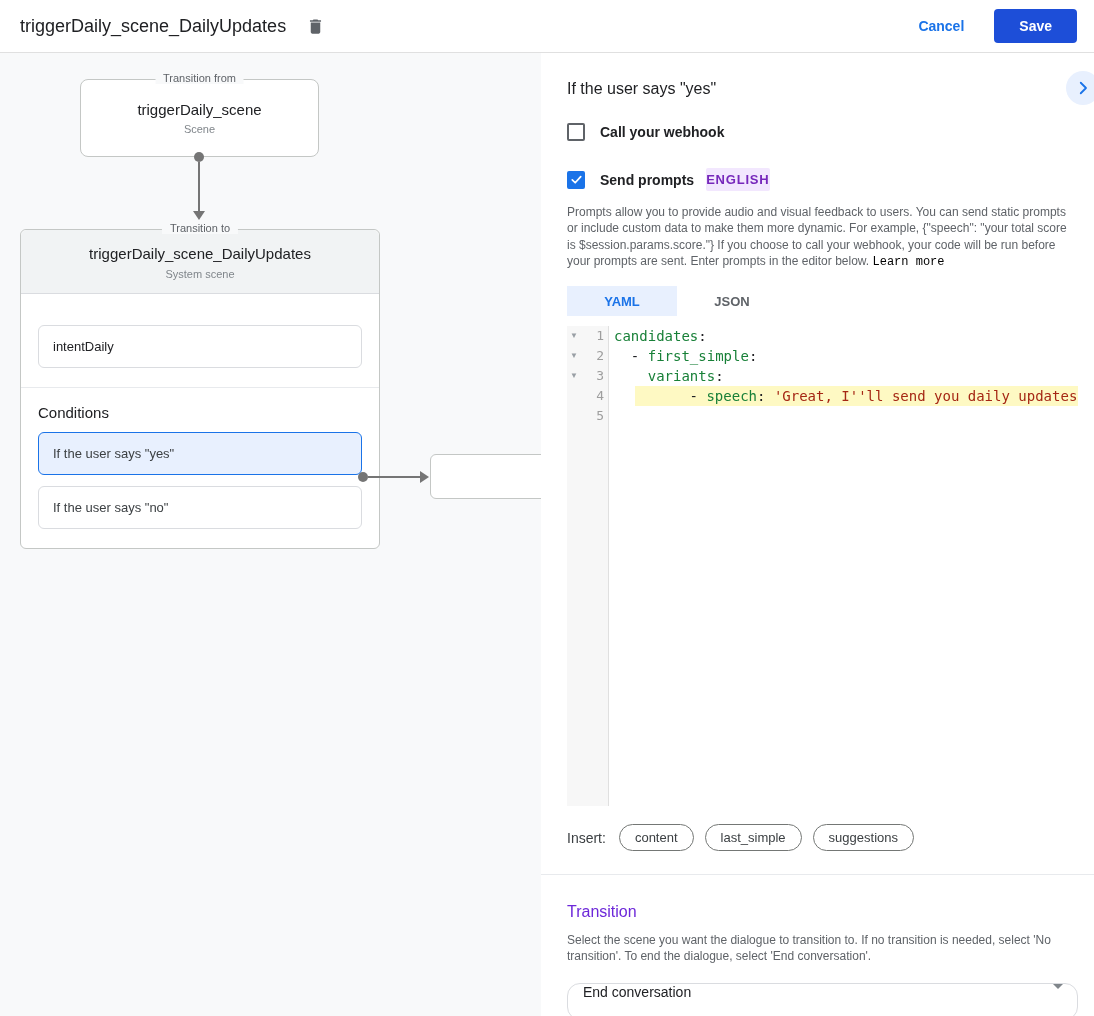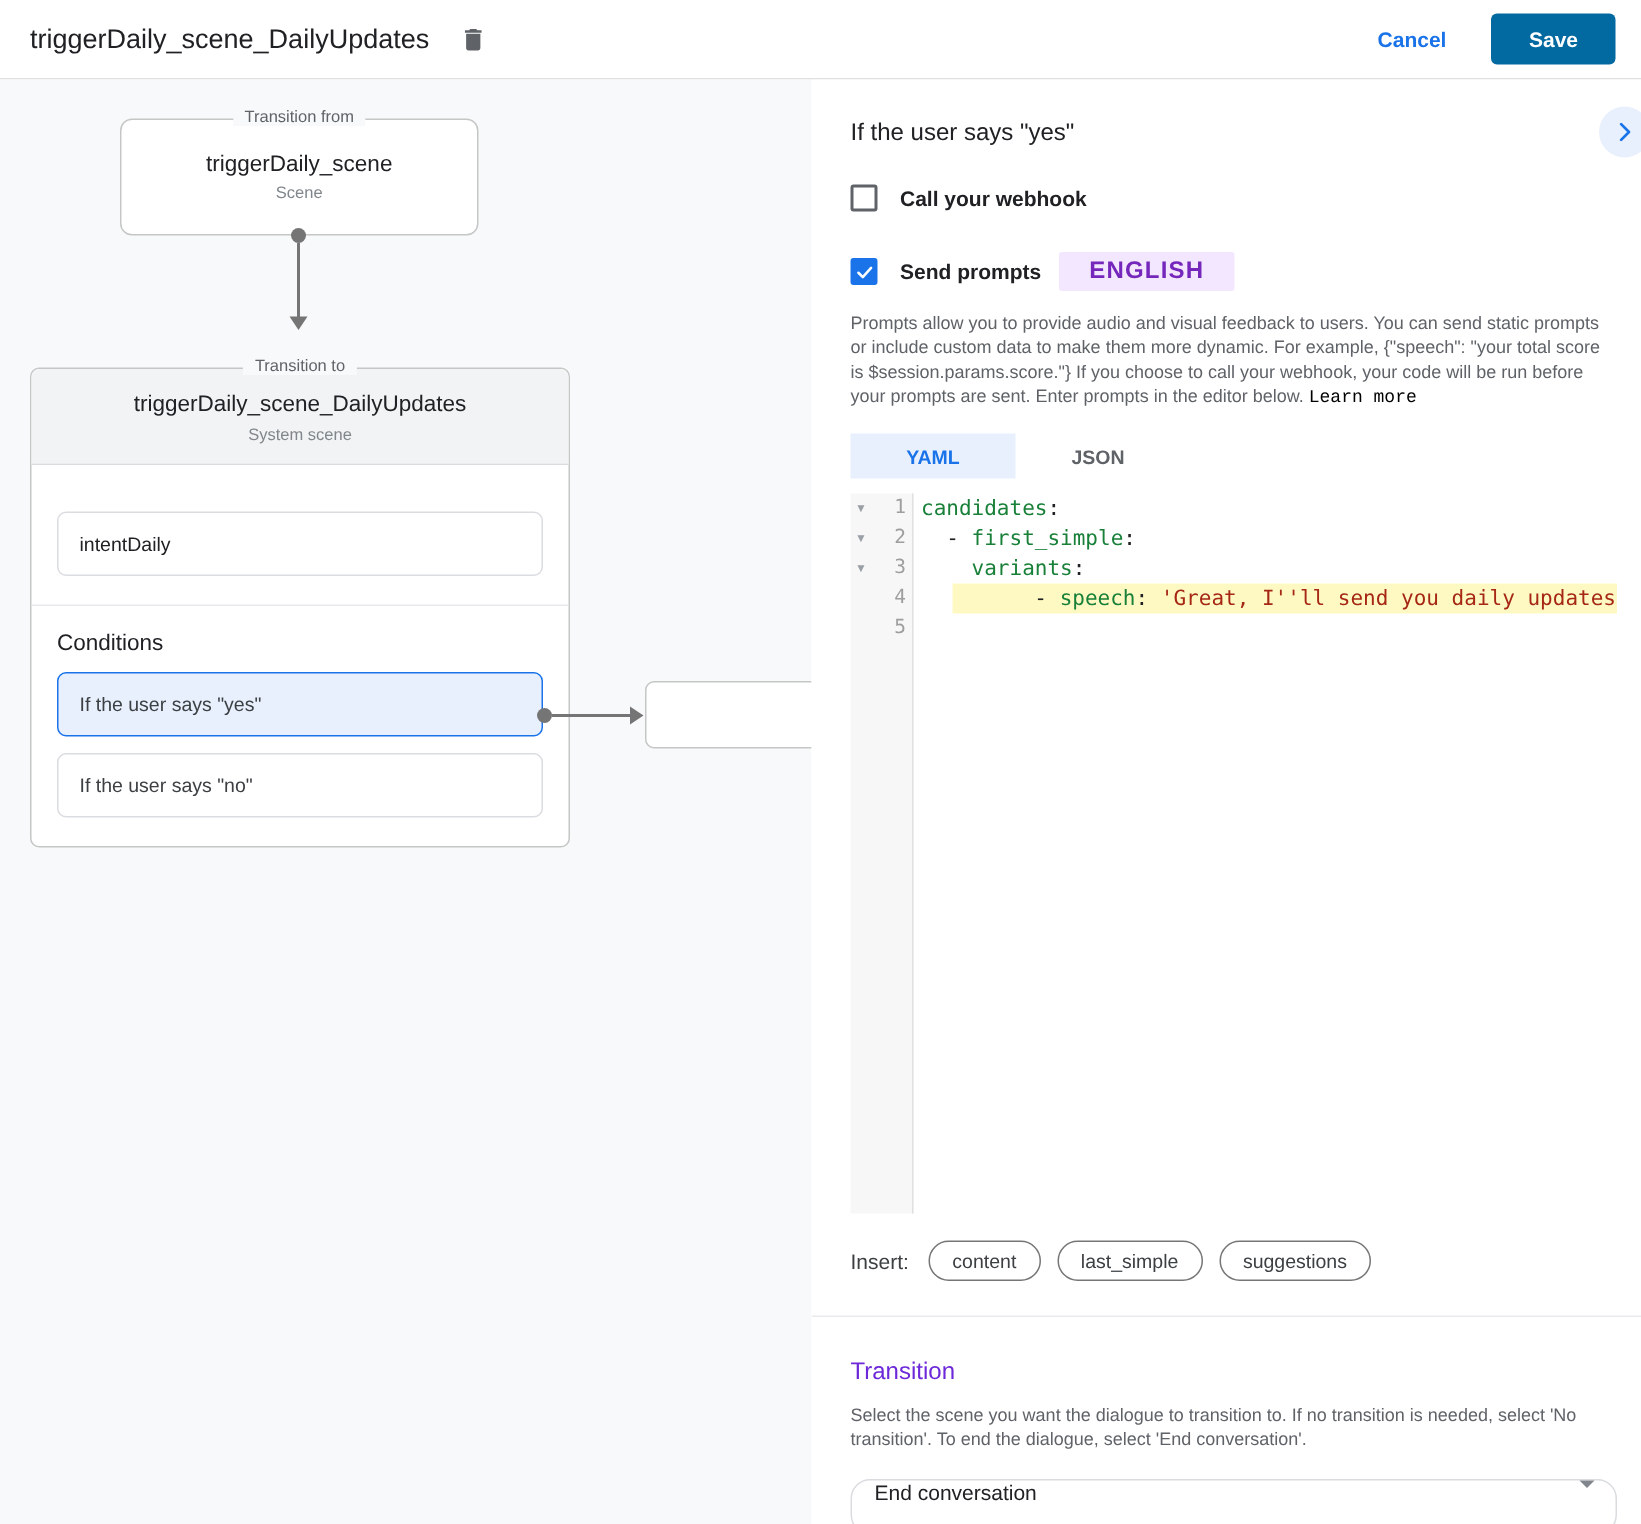--- a/index.html
+++ b/index.html
@@ -11,7 +11,7 @@
   .trash-btn { margin-left:18px; background:none; border:none; cursor:pointer; display:flex; align-items:center; padding:2px; }
   .topbar-spacer { flex:1; }
   .cancel-btn { background:none; border:none; color:#1a73e8; font-size:14px; font-weight:600; cursor:pointer; margin-right:30px; font-family:inherit; }
-  .save-btn { background:#0369a1; border:none; color:#fff; font-size:14px; font-weight:600; border-radius:4px; padding:9px 25px; cursor:pointer; font-family:inherit; }
+  .save-btn { background:#1d4ed8; border:none; color:#fff; font-size:14px; font-weight:600; border-radius:4px; padding:9px 25px; cursor:pointer; font-family:inherit; }
 
   
   .main { display:flex; height:963px; }

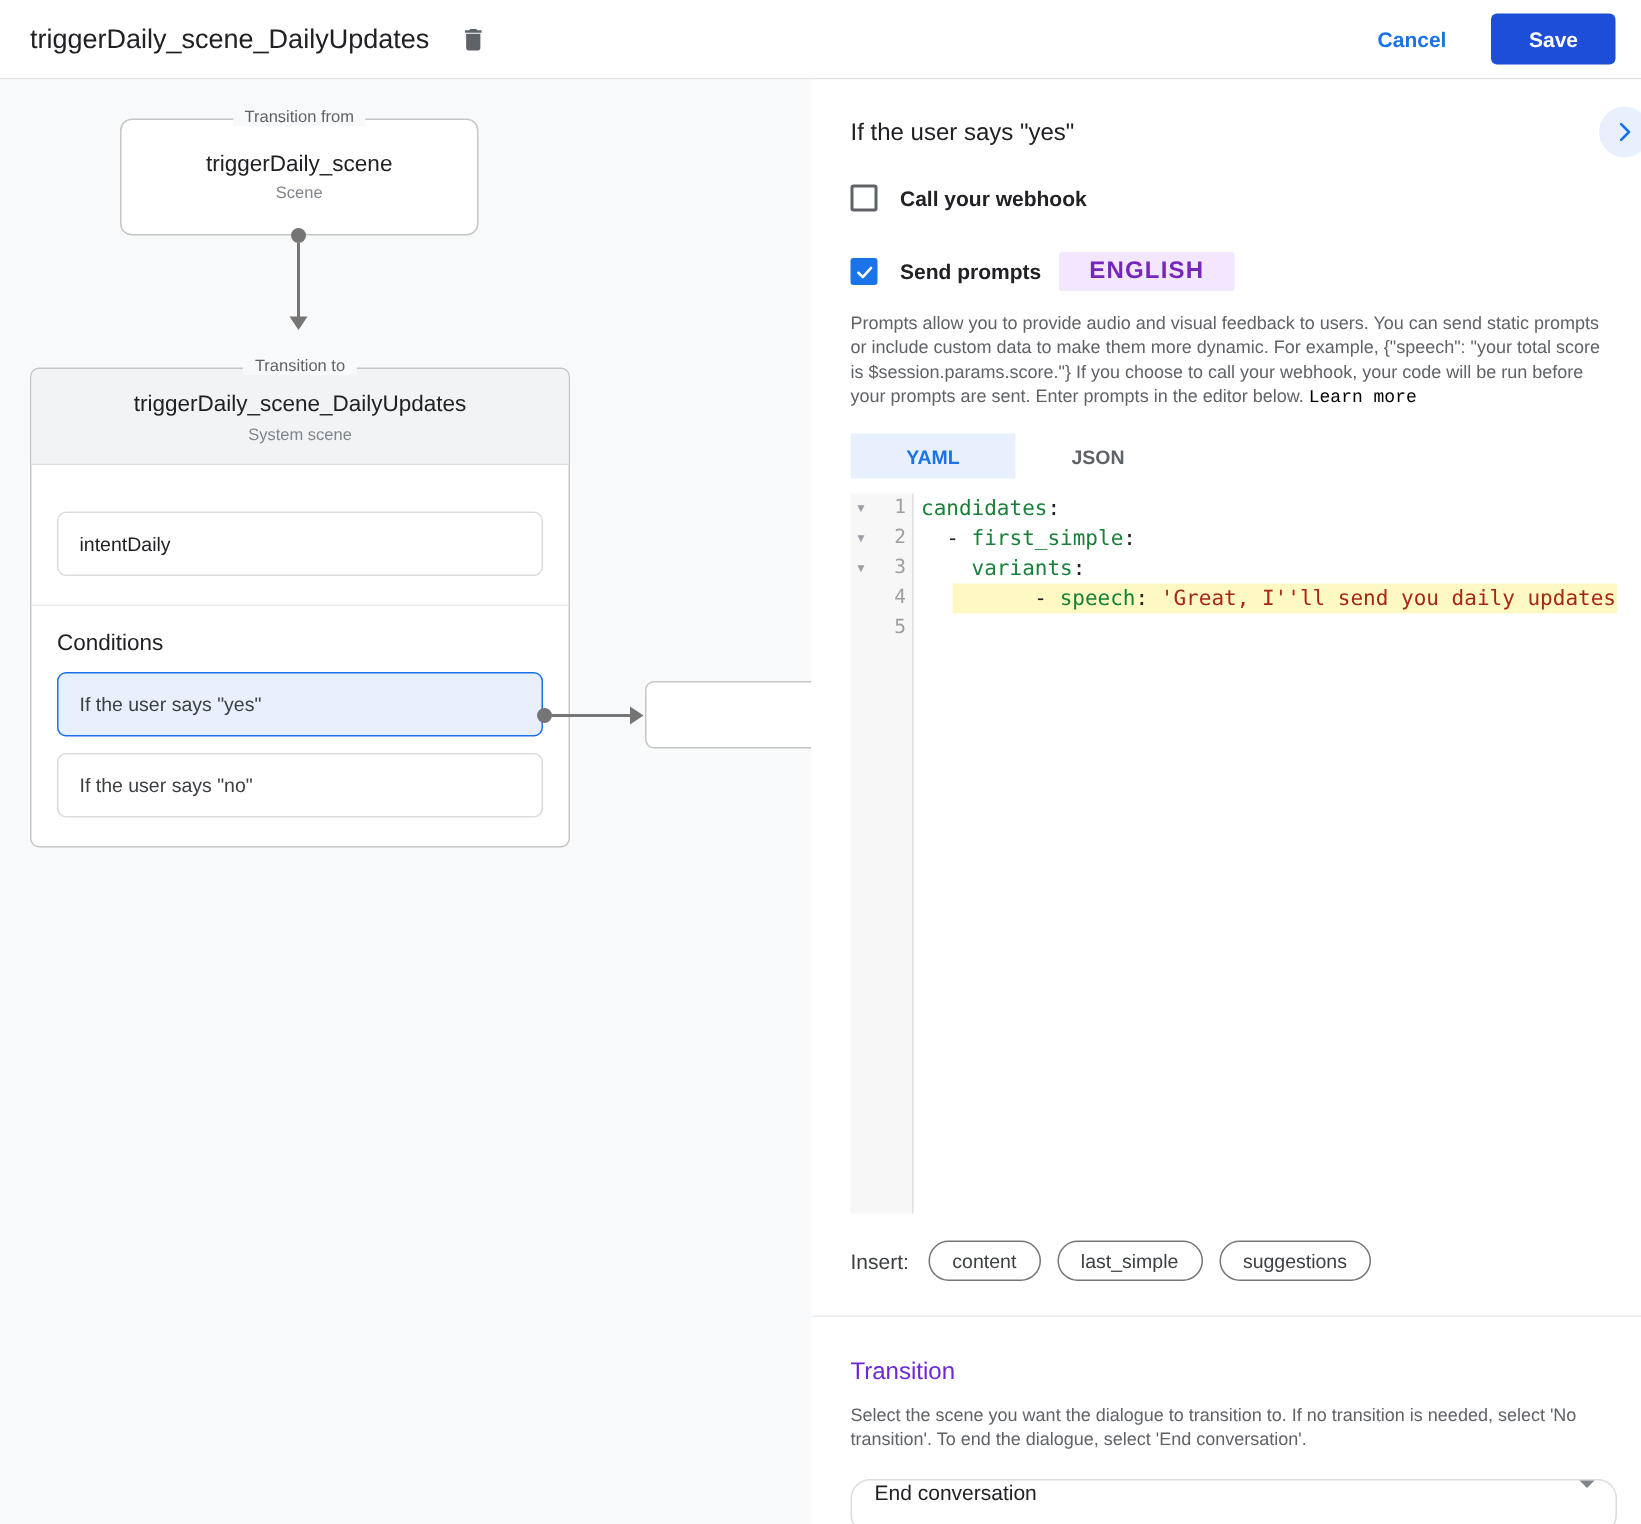--- a/index.html
+++ b/index.html
@@ -57,7 +57,7 @@
   .cb-off { border:2px solid #5f6368; background:#fff; }
   .cb-on { border:2px solid #1a73e8; background:#1a73e8; }
   .check-label { margin-left:15px; font-size:14px; font-weight:600; color:#202124; }
-  .lang-badge { margin-left:12px; background:#f2e7fe; color:#7627bb; font-size:16px; font-weight:600; letter-spacing:0.8px; padding:4px 20px; border-radius:2px; }
+  .lang-badge { margin-left:12px; background:#f2e7fe; color:#7627bb; font-size:13px; font-weight:600; letter-spacing:0.8px; padding:4px 0; border-radius:2px; }
 
   .desc { margin-top:13px; font-size:12px; line-height:1.36; color:#5f6368; max-width:515px; }
   .learn-more { color:#000000; text-decoration:none; cursor:pointer;font-family:Liberation Mono, monospace; }

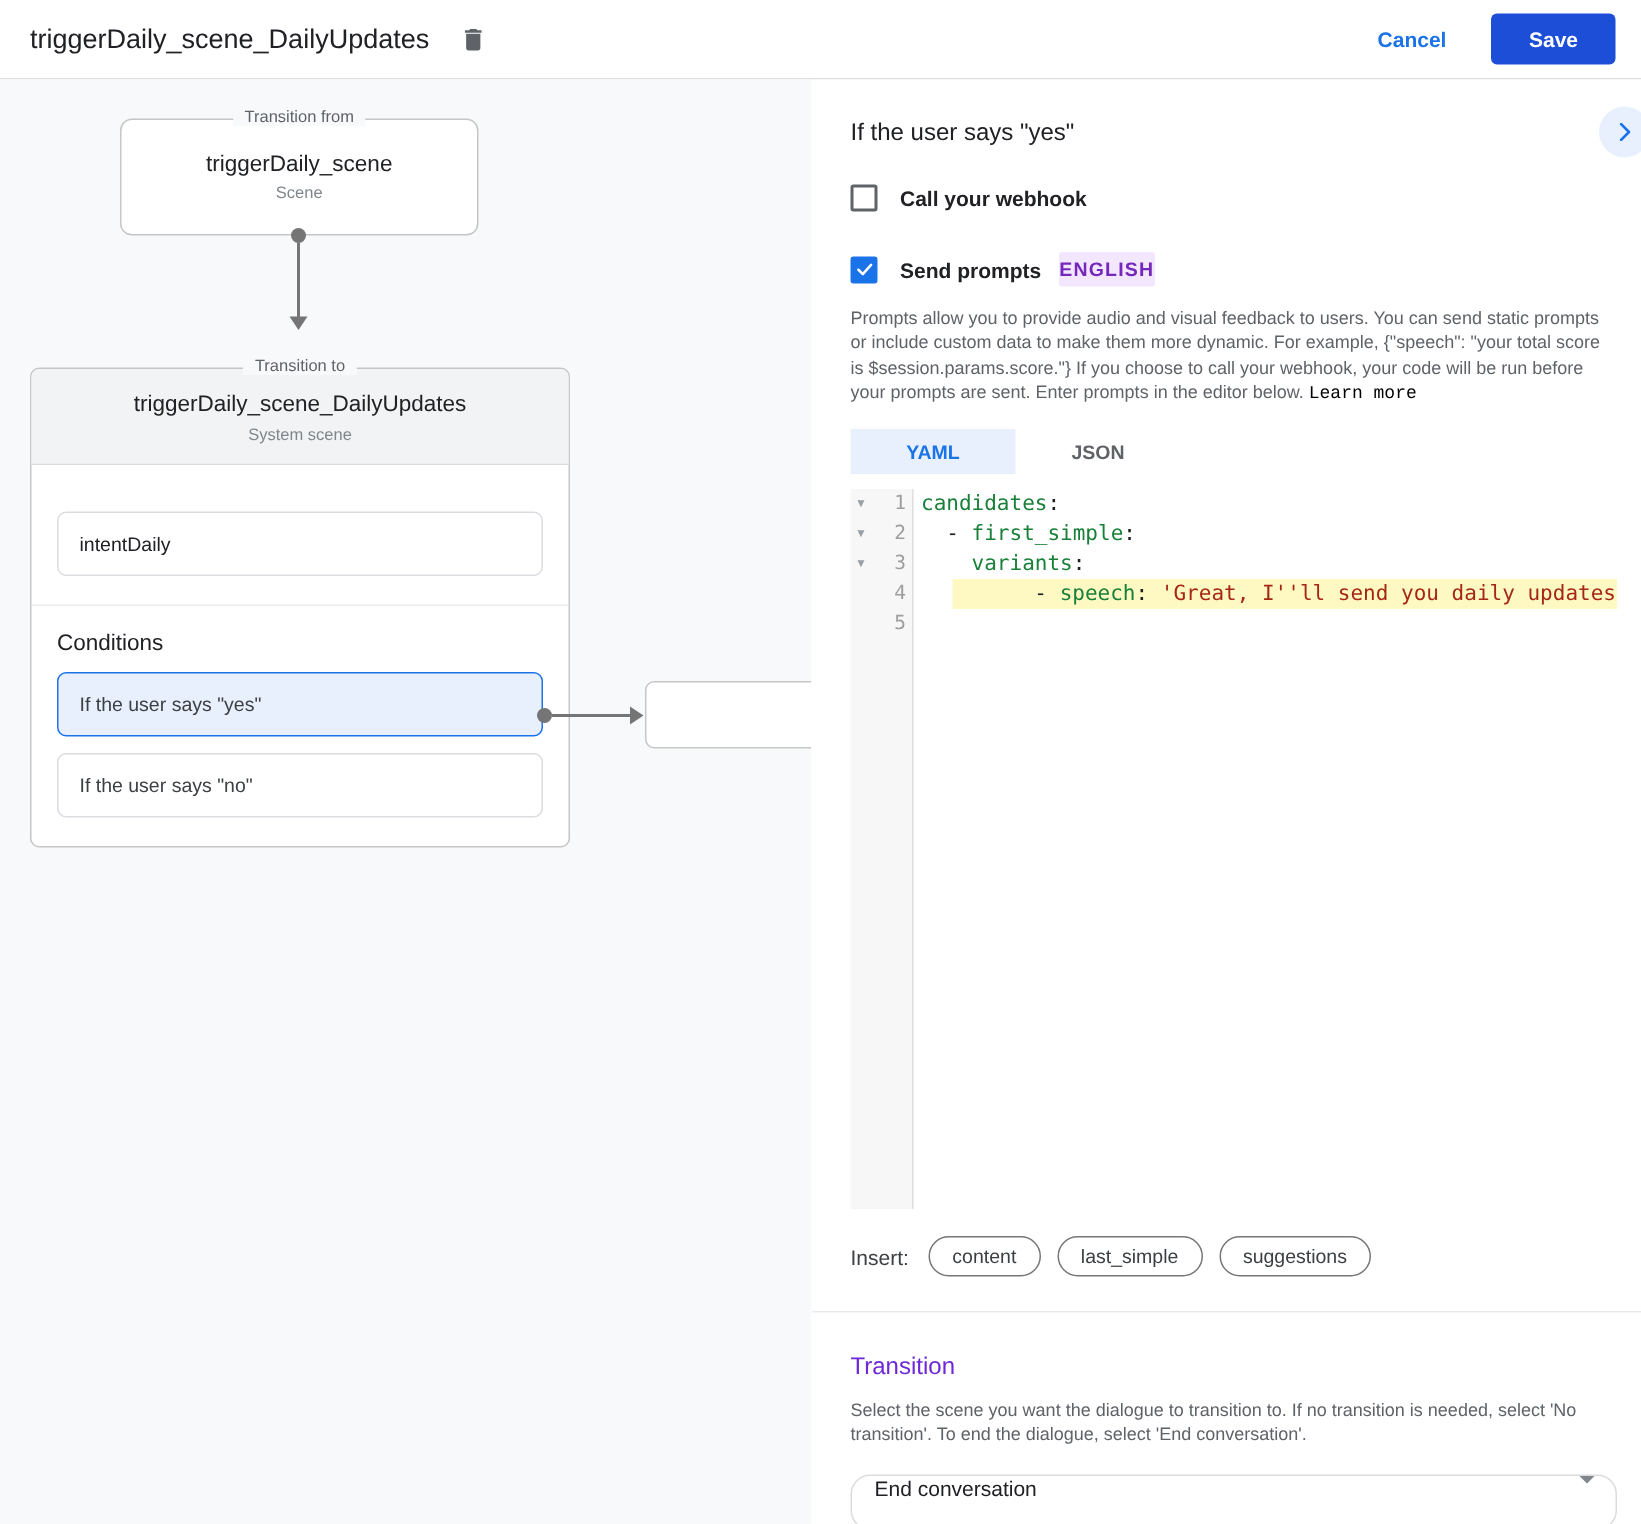--- a/index.html
+++ b/index.html
@@ -30,7 +30,7 @@
   .line-v { position:absolute; left:198px; top:109px; width:2px; height:50px; background:#757575; }
   .arrow-down { position:absolute; left:193px; top:158px; width:0; height:0; border-left:6px solid transparent; border-right:6px solid transparent; border-top:9px solid #757575; }
 
-  .to-box { left:20px; top:192px; width:360px; border-radius:6px; }
+  .to-box { left:20px; top:176px; width:360px; border-radius:6px; }
   .to-header { background:#f1f3f4; border-bottom:1px solid #dadce0; border-radius:6px 6px 0 0; text-align:center; padding:15px 10px 13px; }
   .to-title { font-size:15px; color:#202124; }
   .to-sub { font-size:11px; color:#80868b; margin-top:6px; }

